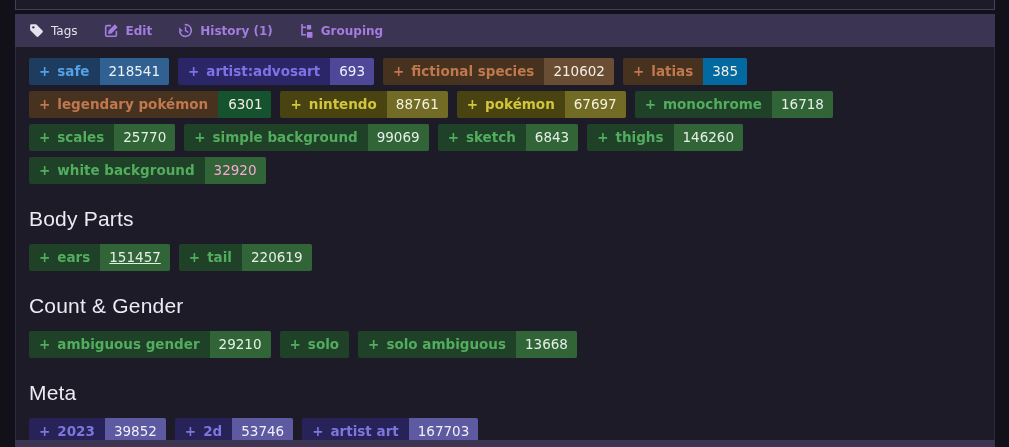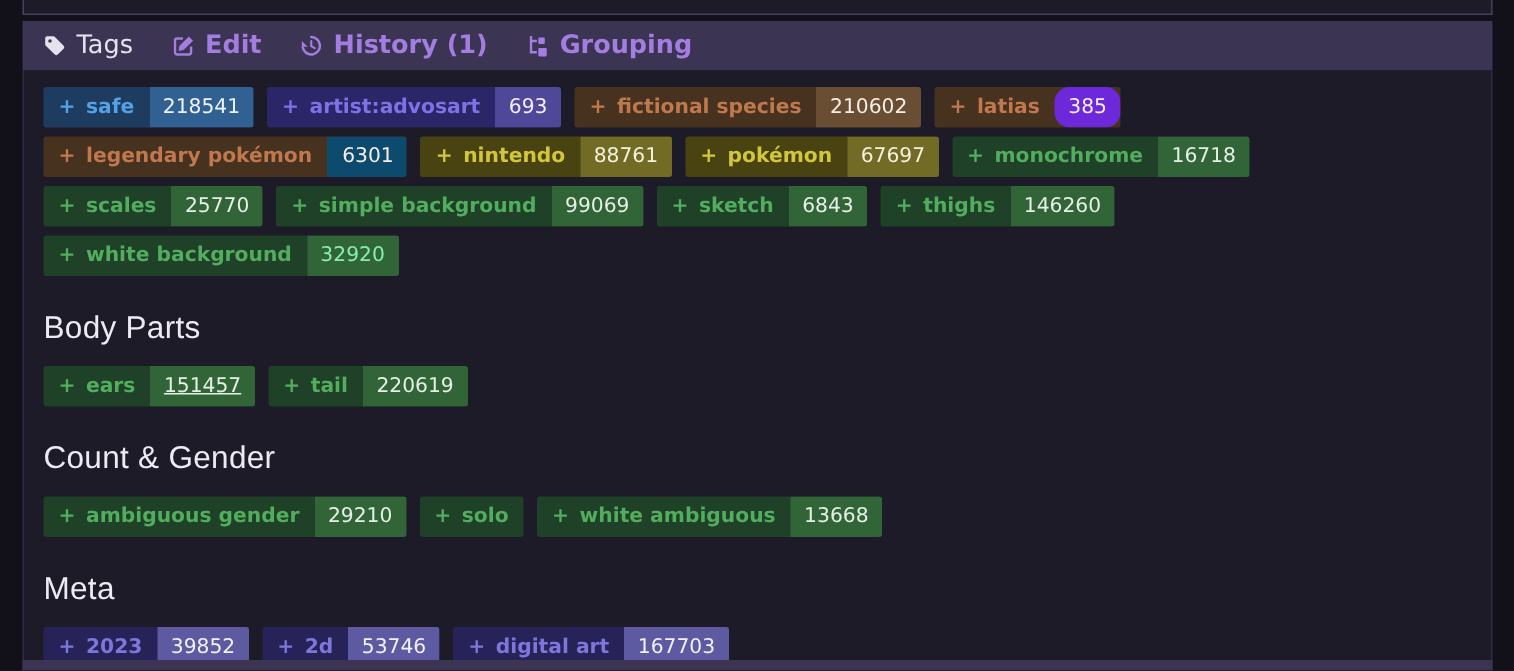--- a/index.html
+++ b/index.html
@@ -23,7 +23,7 @@
   }
   .nav-item {
     display:inline-flex; align-items:center; gap:7px;
-    font-size:17px; font-weight:bold;
+    font-size:12px; font-weight:bold;
     color:#a37de0; text-decoration:none; cursor:pointer;
     line-height:1;
   }

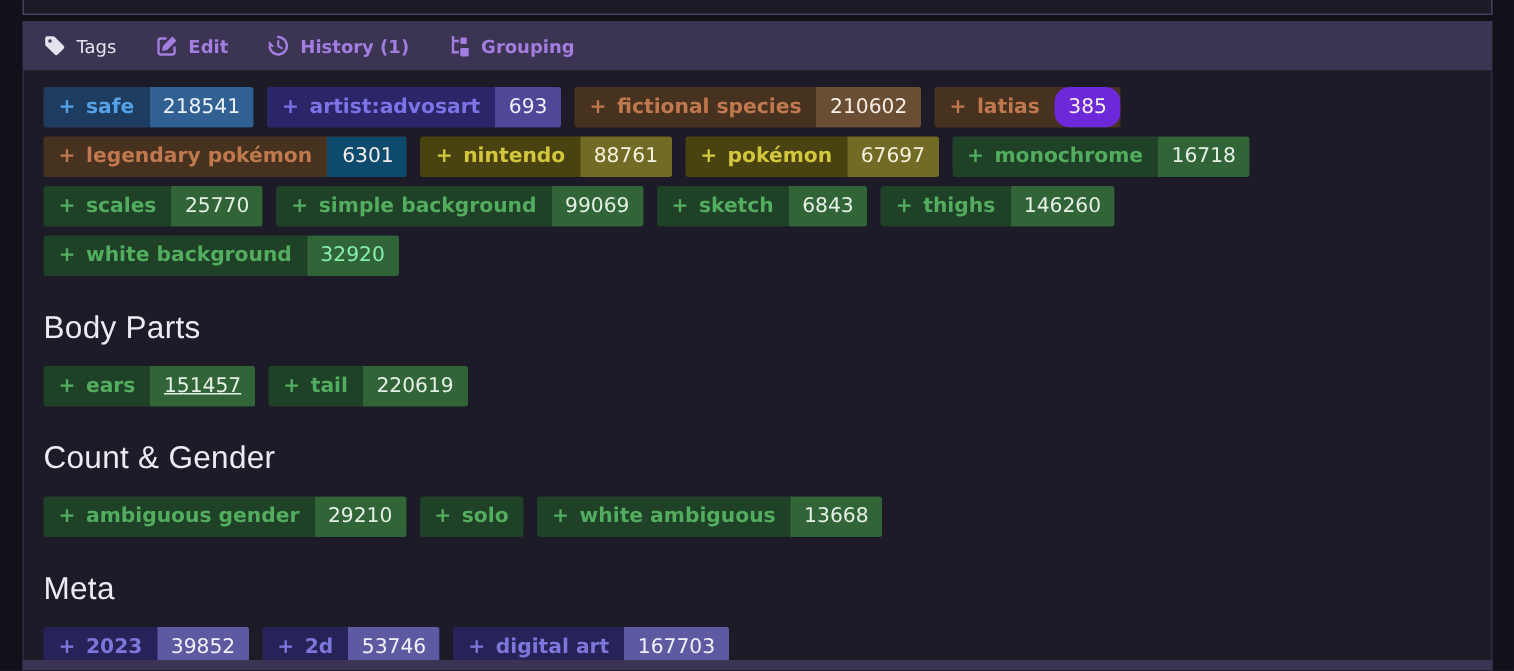--- a/index.html
+++ b/index.html
@@ -144,7 +144,7 @@
       <span class="tag-plus">+</span>
       <span class="tag-name">latias</span>
     </a>
-    <span class="tag-count" style="background: #6d28d9; color: rgb(245, 238, 230); border-radius: 10px;">385</span>
+    <span class="tag-count" style="background: #0369a1; color: rgb(245, 238, 230);">385</span>
   </span>
           <span class="tag-chip" style="background: rgb(70, 50, 31);">
     <a class="tag-main" style="color: rgb(192, 120, 78);">

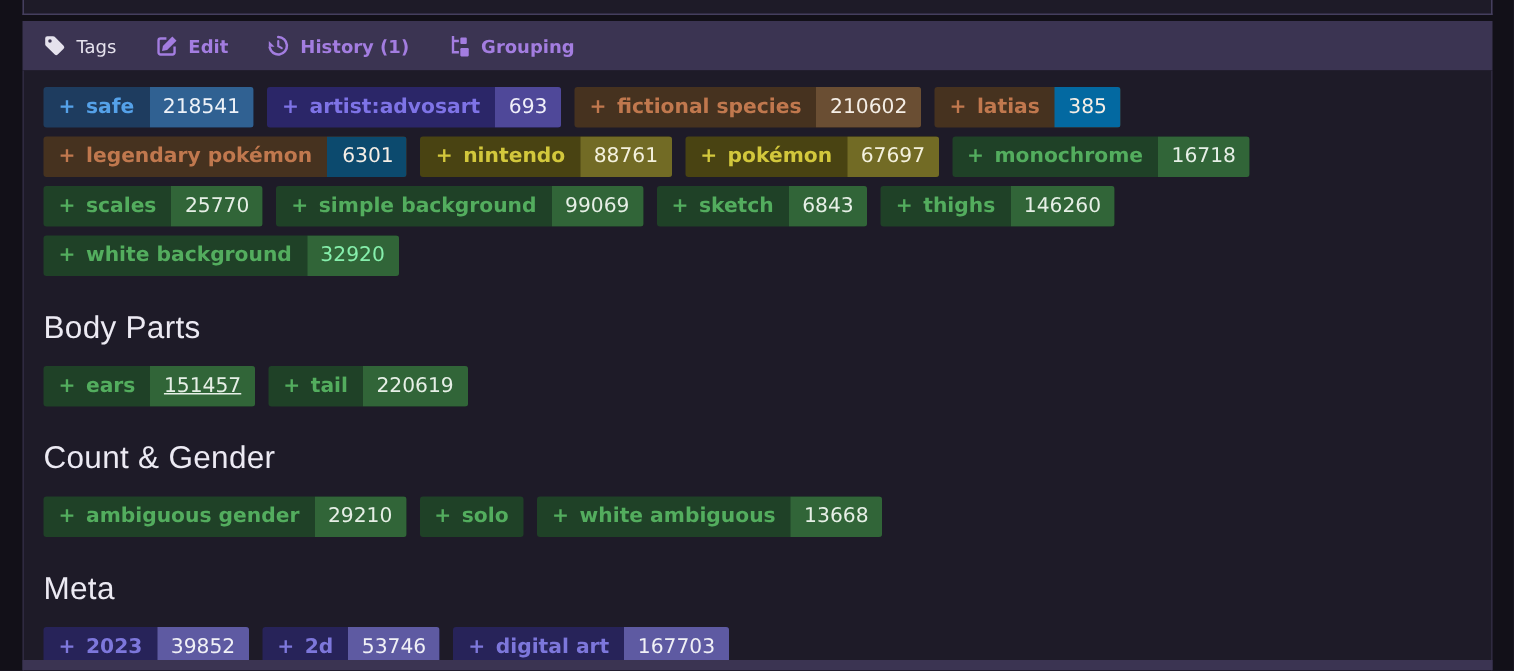--- a/index.html
+++ b/index.html
@@ -151,7 +151,7 @@
       <span class="tag-plus">+</span>
       <span class="tag-name">legendary pokémon</span>
     </a>
-    <span class="tag-count" style="background: #0c4a6e; color: rgb(245, 238, 230); padding-left: 10px;">6301</span>
+    <span class="tag-count" style="background: #14532d; color: rgb(245, 238, 230); padding-left: 10px;">6301</span>
   </span>
           <span class="tag-chip" style="background: rgb(73, 67, 18);">
     <a class="tag-main" style="color: rgb(210, 199, 60);">

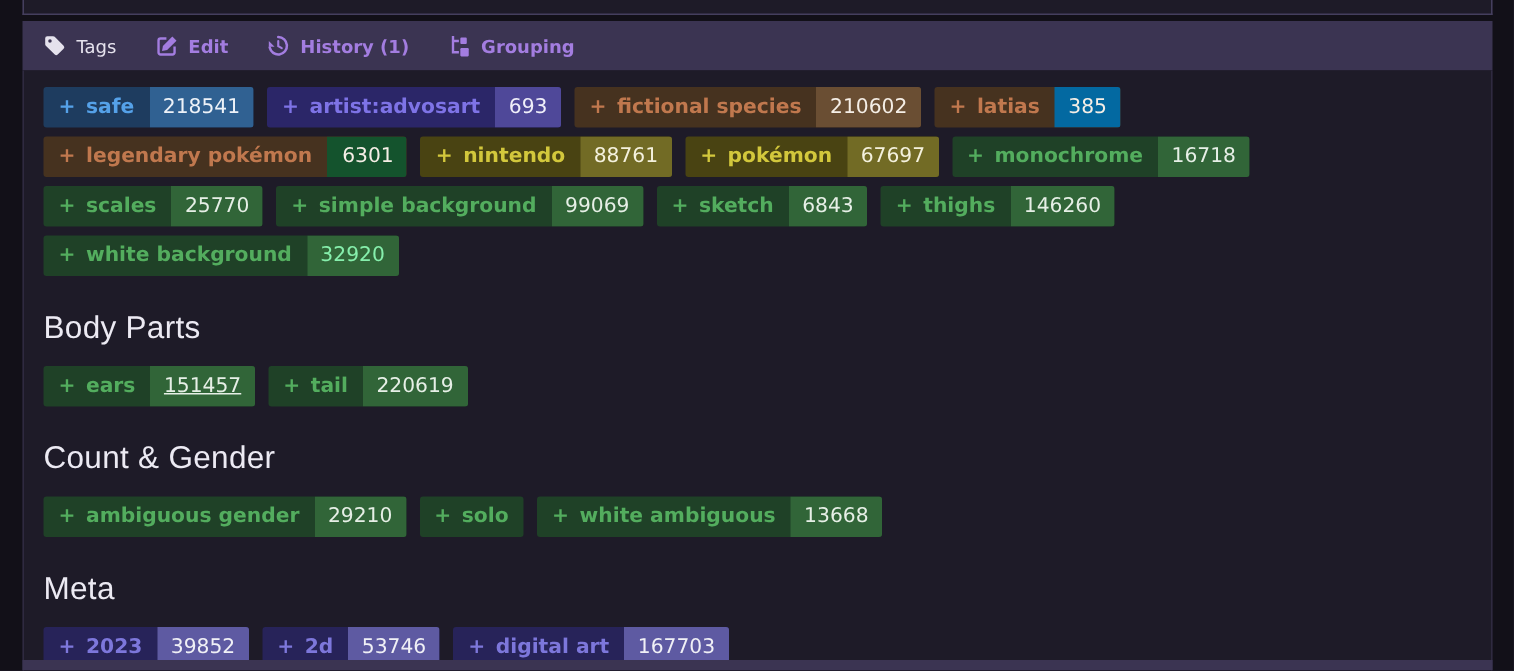--- a/index.html
+++ b/index.html
@@ -207,7 +207,7 @@
       <span class="tag-plus">+</span>
       <span class="tag-name">white background</span>
     </a>
-    <span class="tag-count" style="background: rgb(49, 101, 56); color: #86efac;">32920</span>
+    <span class="tag-count" style="background: rgb(49, 101, 56); color: #f9a8d4;">32920</span>
   </span>
         </div>
   </section>

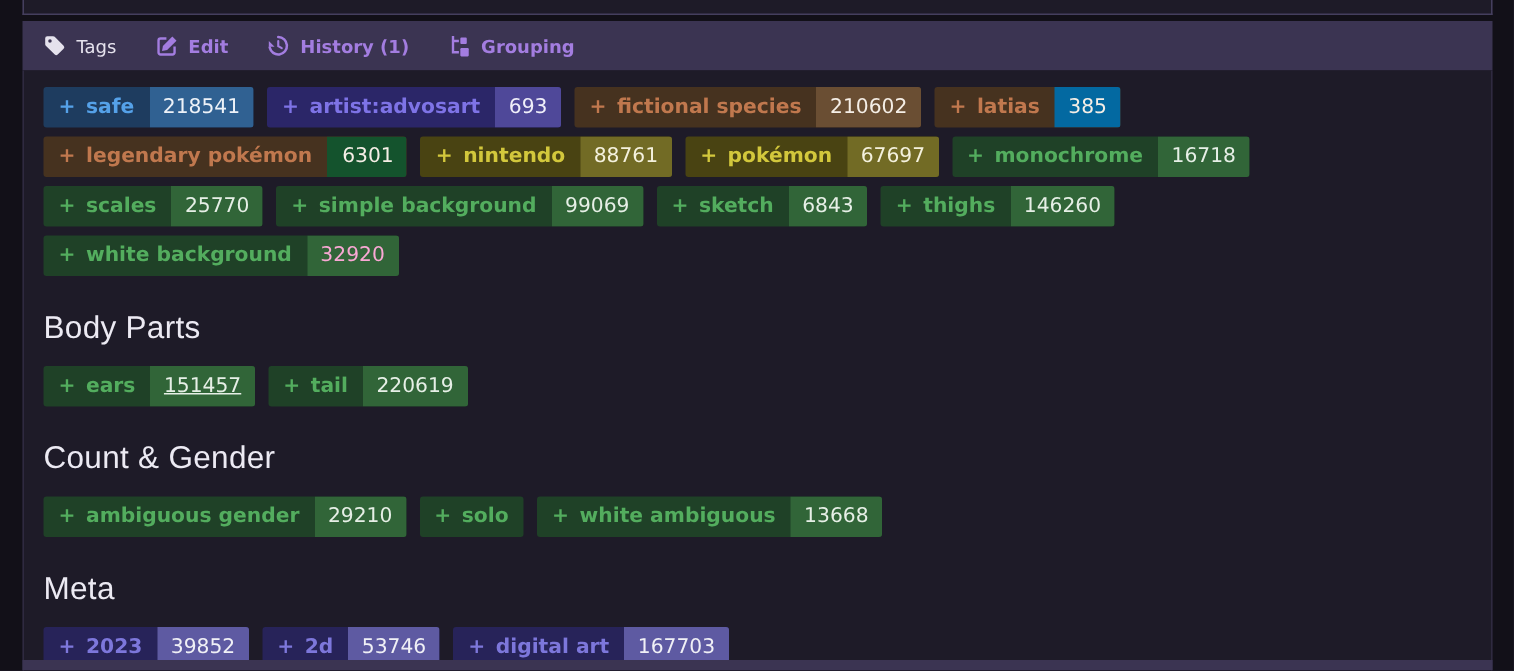--- a/index.html
+++ b/index.html
@@ -249,7 +249,7 @@
           <span class="tag-chip" style="background: rgb(31, 65, 39);">
     <a class="tag-main" style="color: rgb(83, 173, 94);">
       <span class="tag-plus">+</span>
-      <span class="tag-name">white ambiguous</span>
+      <span class="tag-name">solo ambiguous</span>
     </a>
     <span class="tag-count" style="background: rgb(49, 101, 56); color: rgb(230, 239, 230);">13668</span>
   </span>

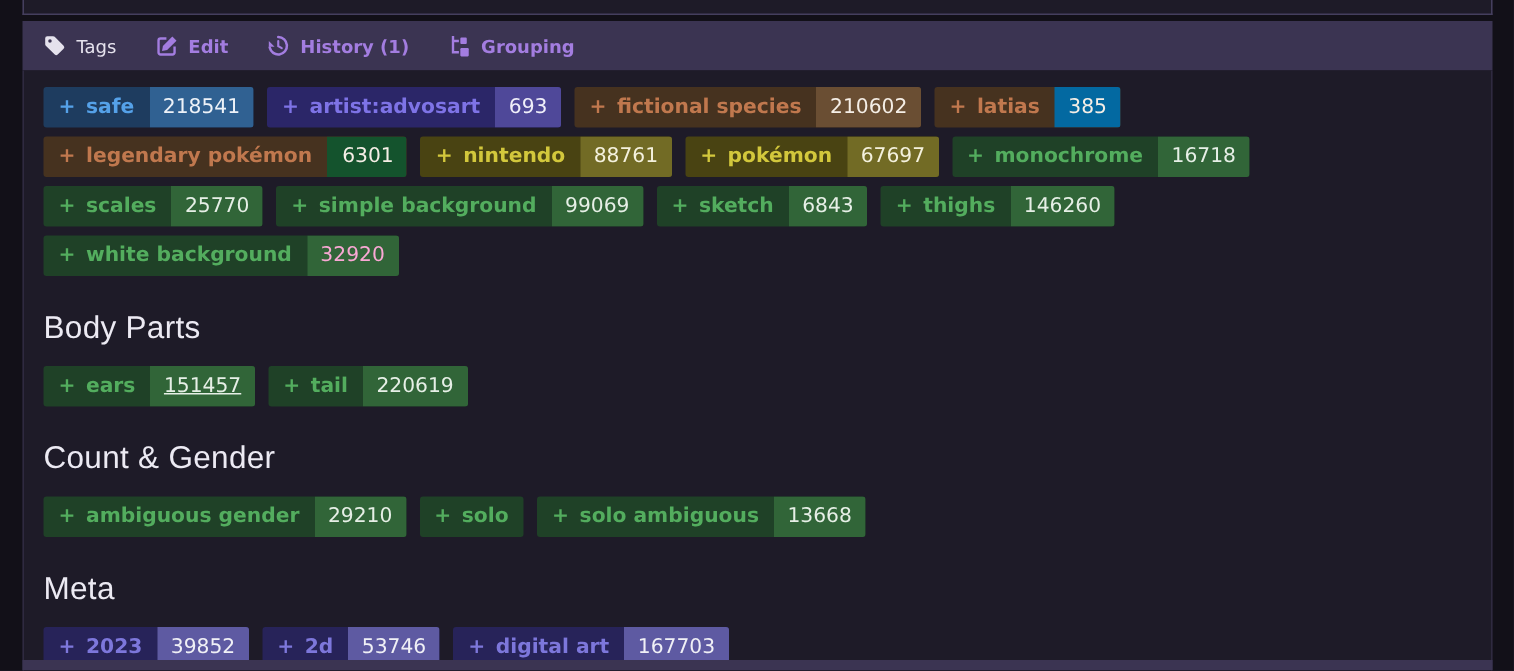--- a/index.html
+++ b/index.html
@@ -275,7 +275,7 @@
           <span class="tag-chip" style="background: rgb(39, 35, 89);">
     <a class="tag-main" style="color: rgb(125, 119, 219);">
       <span class="tag-plus">+</span>
-      <span class="tag-name">digital art</span>
+      <span class="tag-name">artist art</span>
     </a>
     <span class="tag-count" style="background: rgb(94, 90, 162); color: rgb(240, 240, 246);">167703</span>
   </span>

